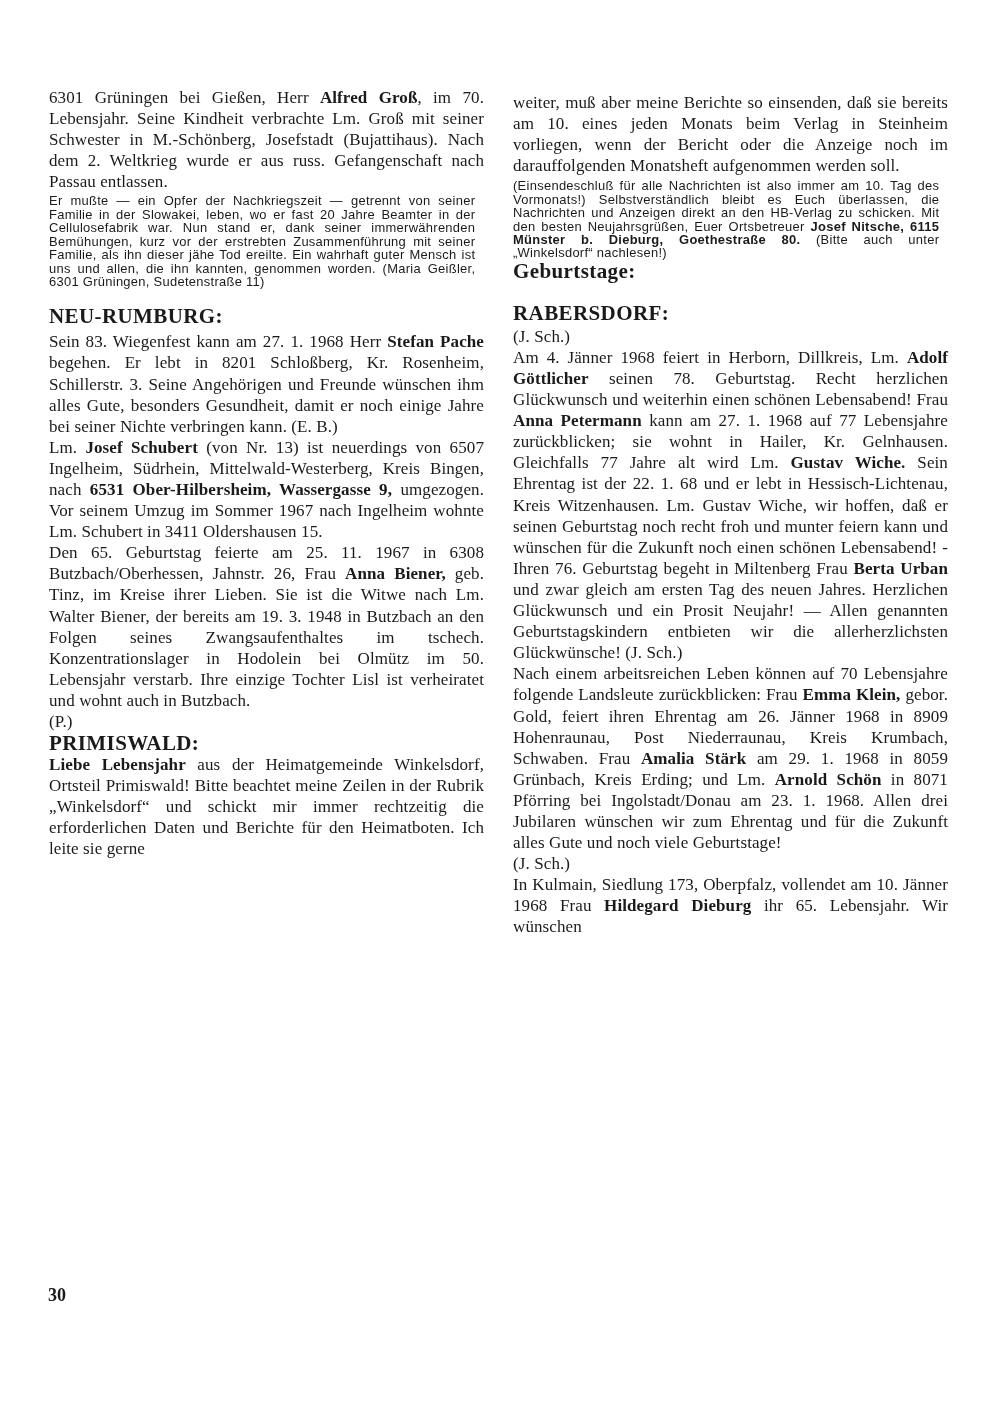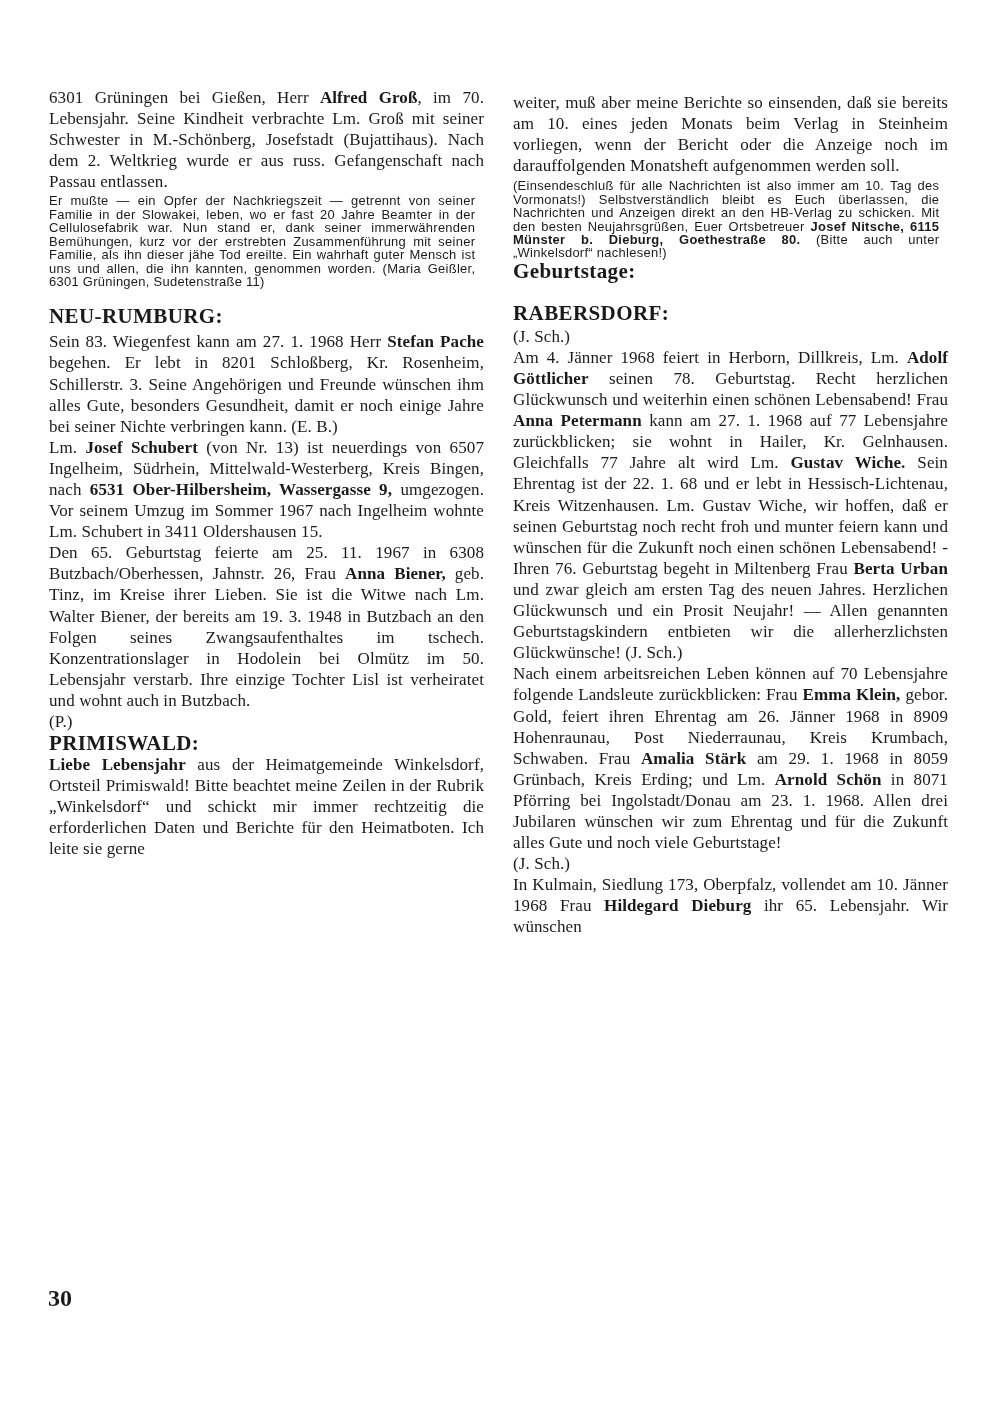--- a/index.html
+++ b/index.html
@@ -49,7 +49,7 @@
     left: 48px; top: 1285px;
     font-family: "Liberation Serif", serif;
     font-weight: bold;
-    font-size: 24px;
+    font-size: 18px;
     text-align: right;
   }
 </style>

